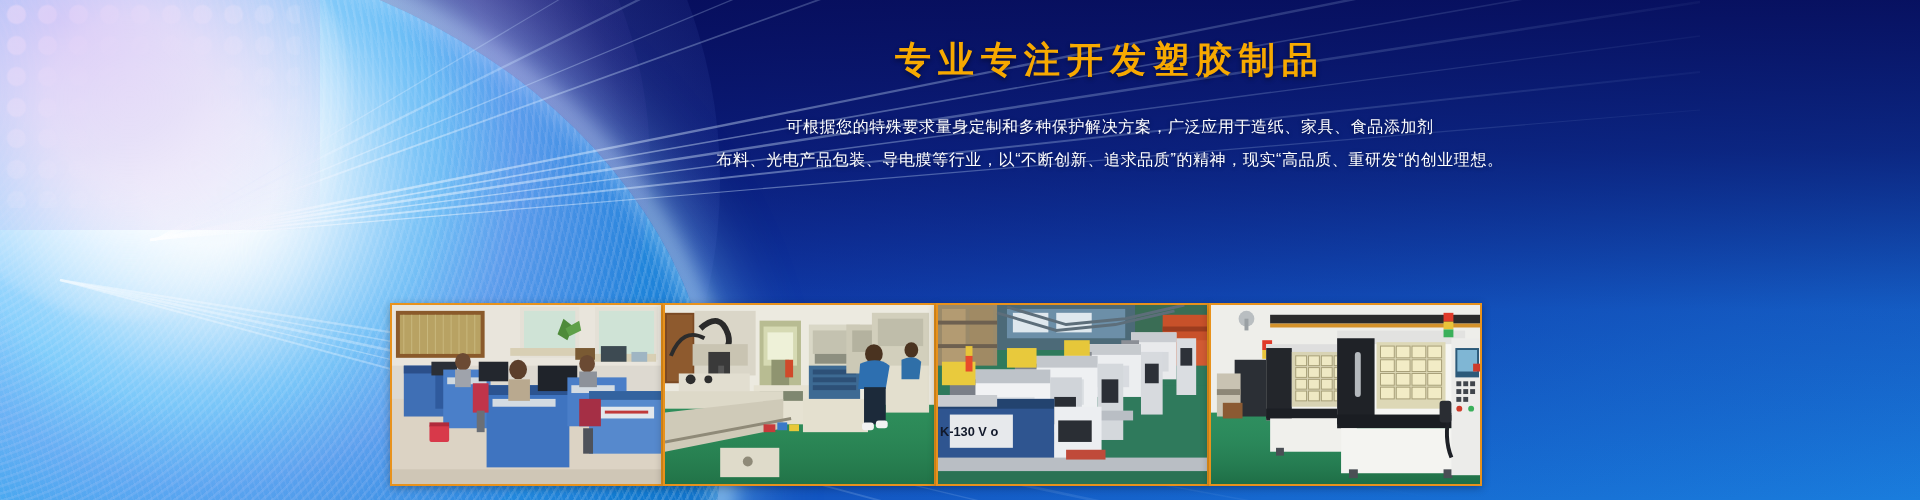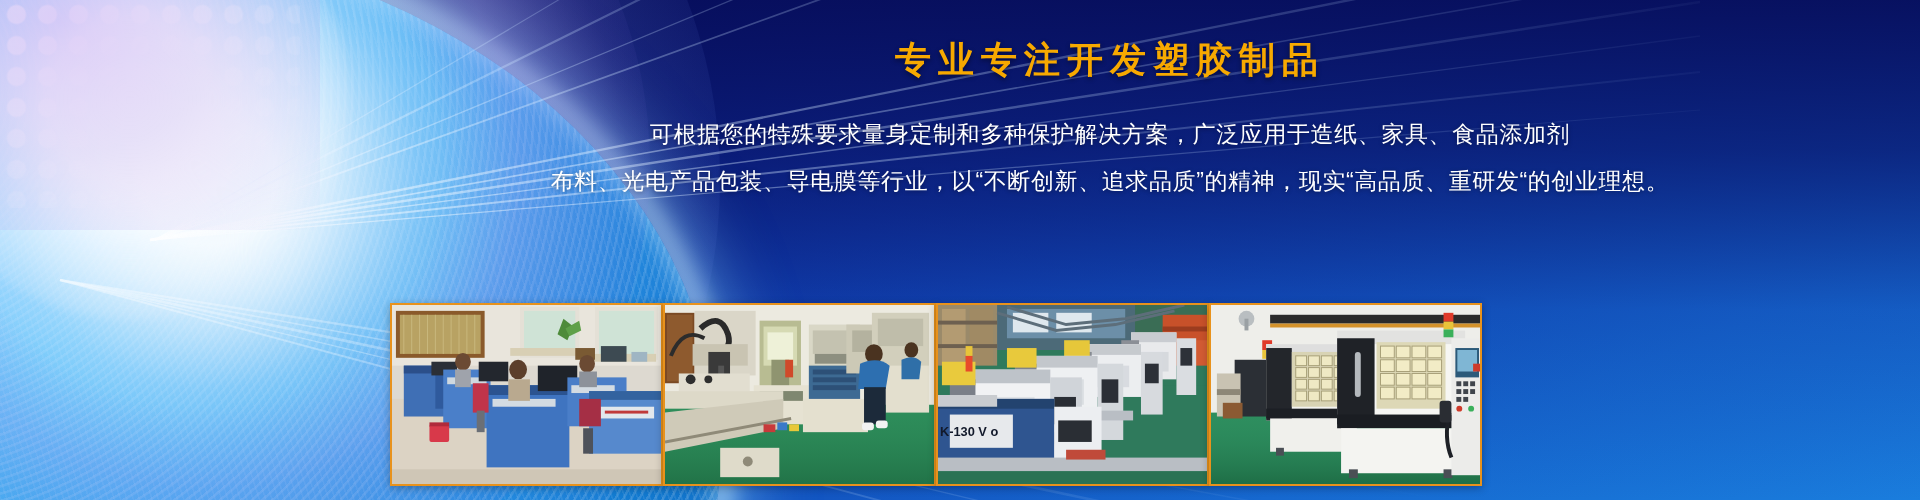--- a/index.html
+++ b/index.html
@@ -197,7 +197,7 @@
   }
   .desc{
     margin-top:30px;
-    font-size:23px;
+    font-size:16px;
     color:#ffffff;
     letter-spacing:.6px;
     line-height:2.05;

